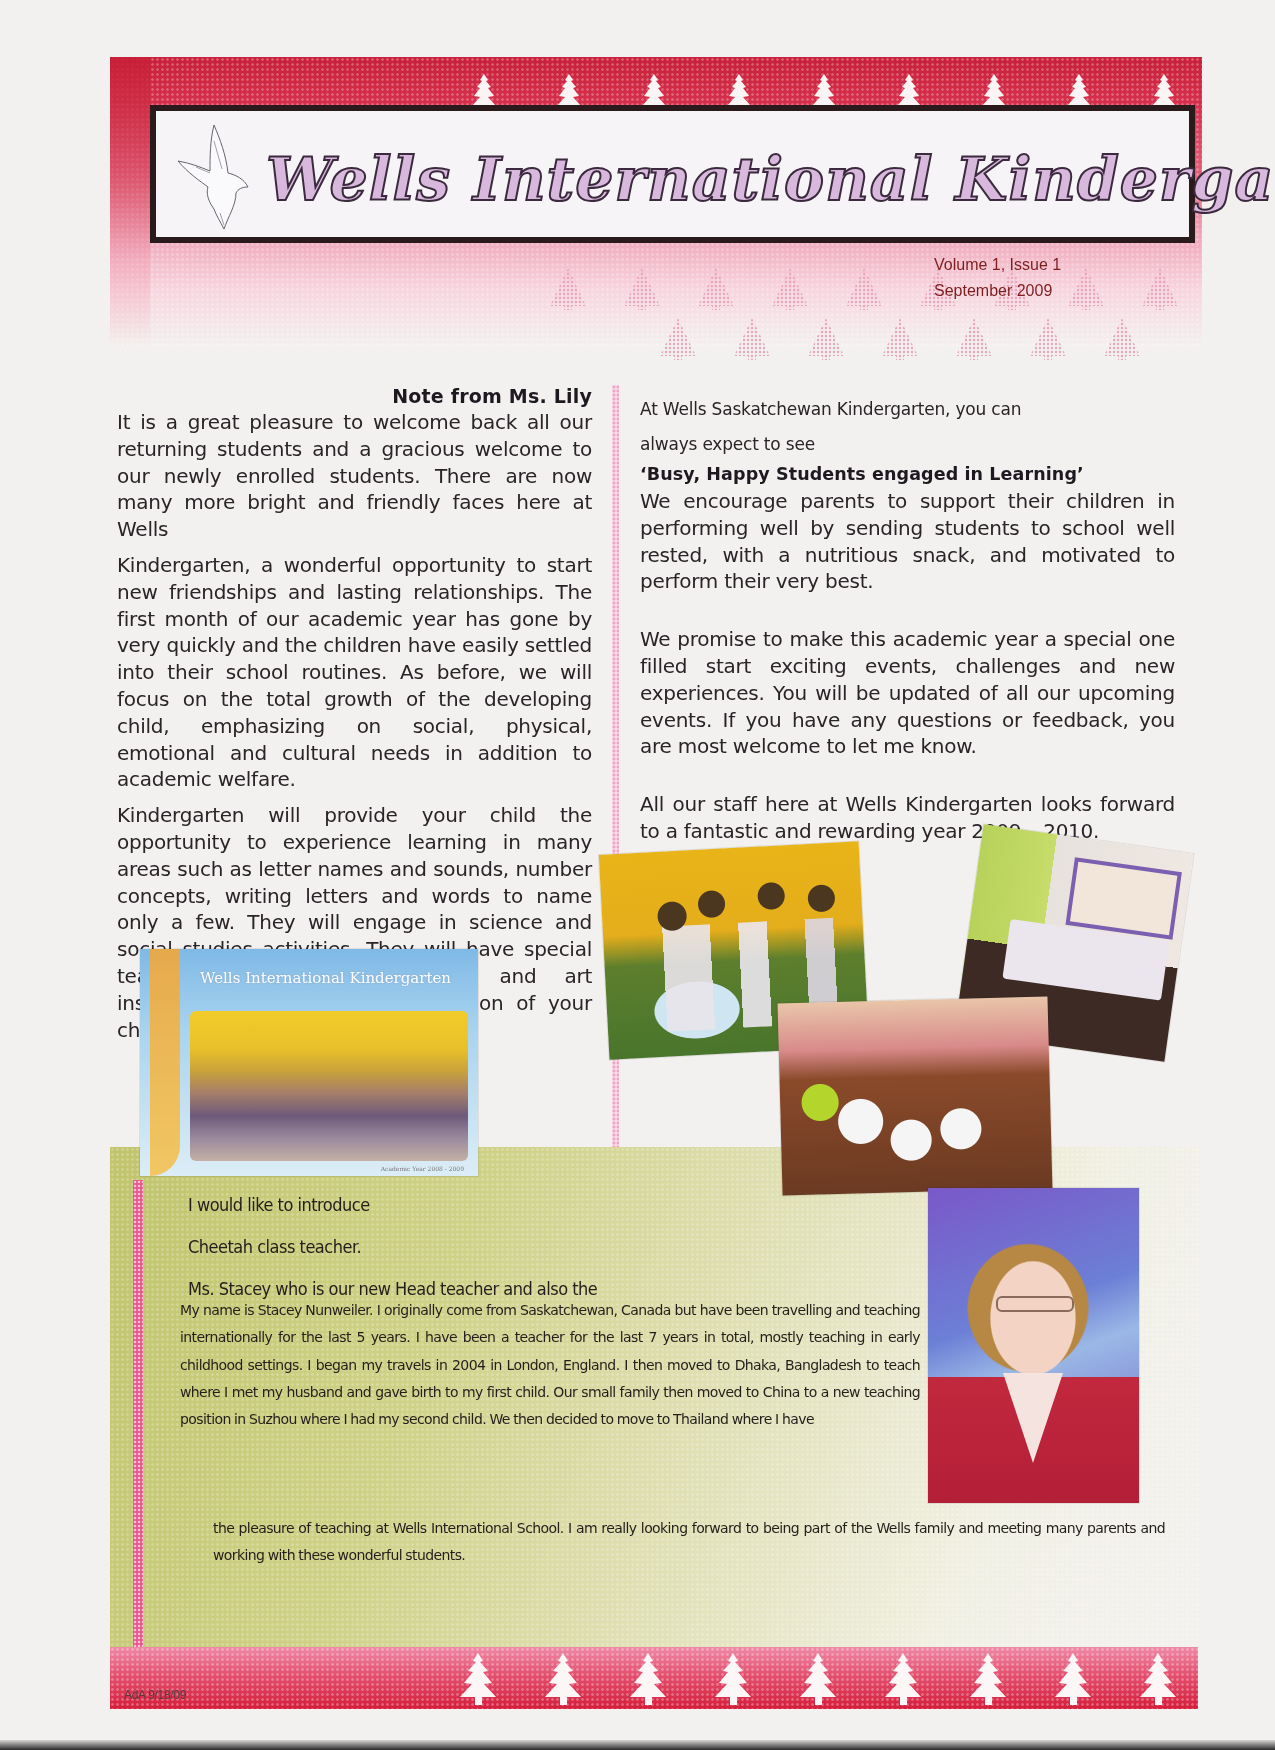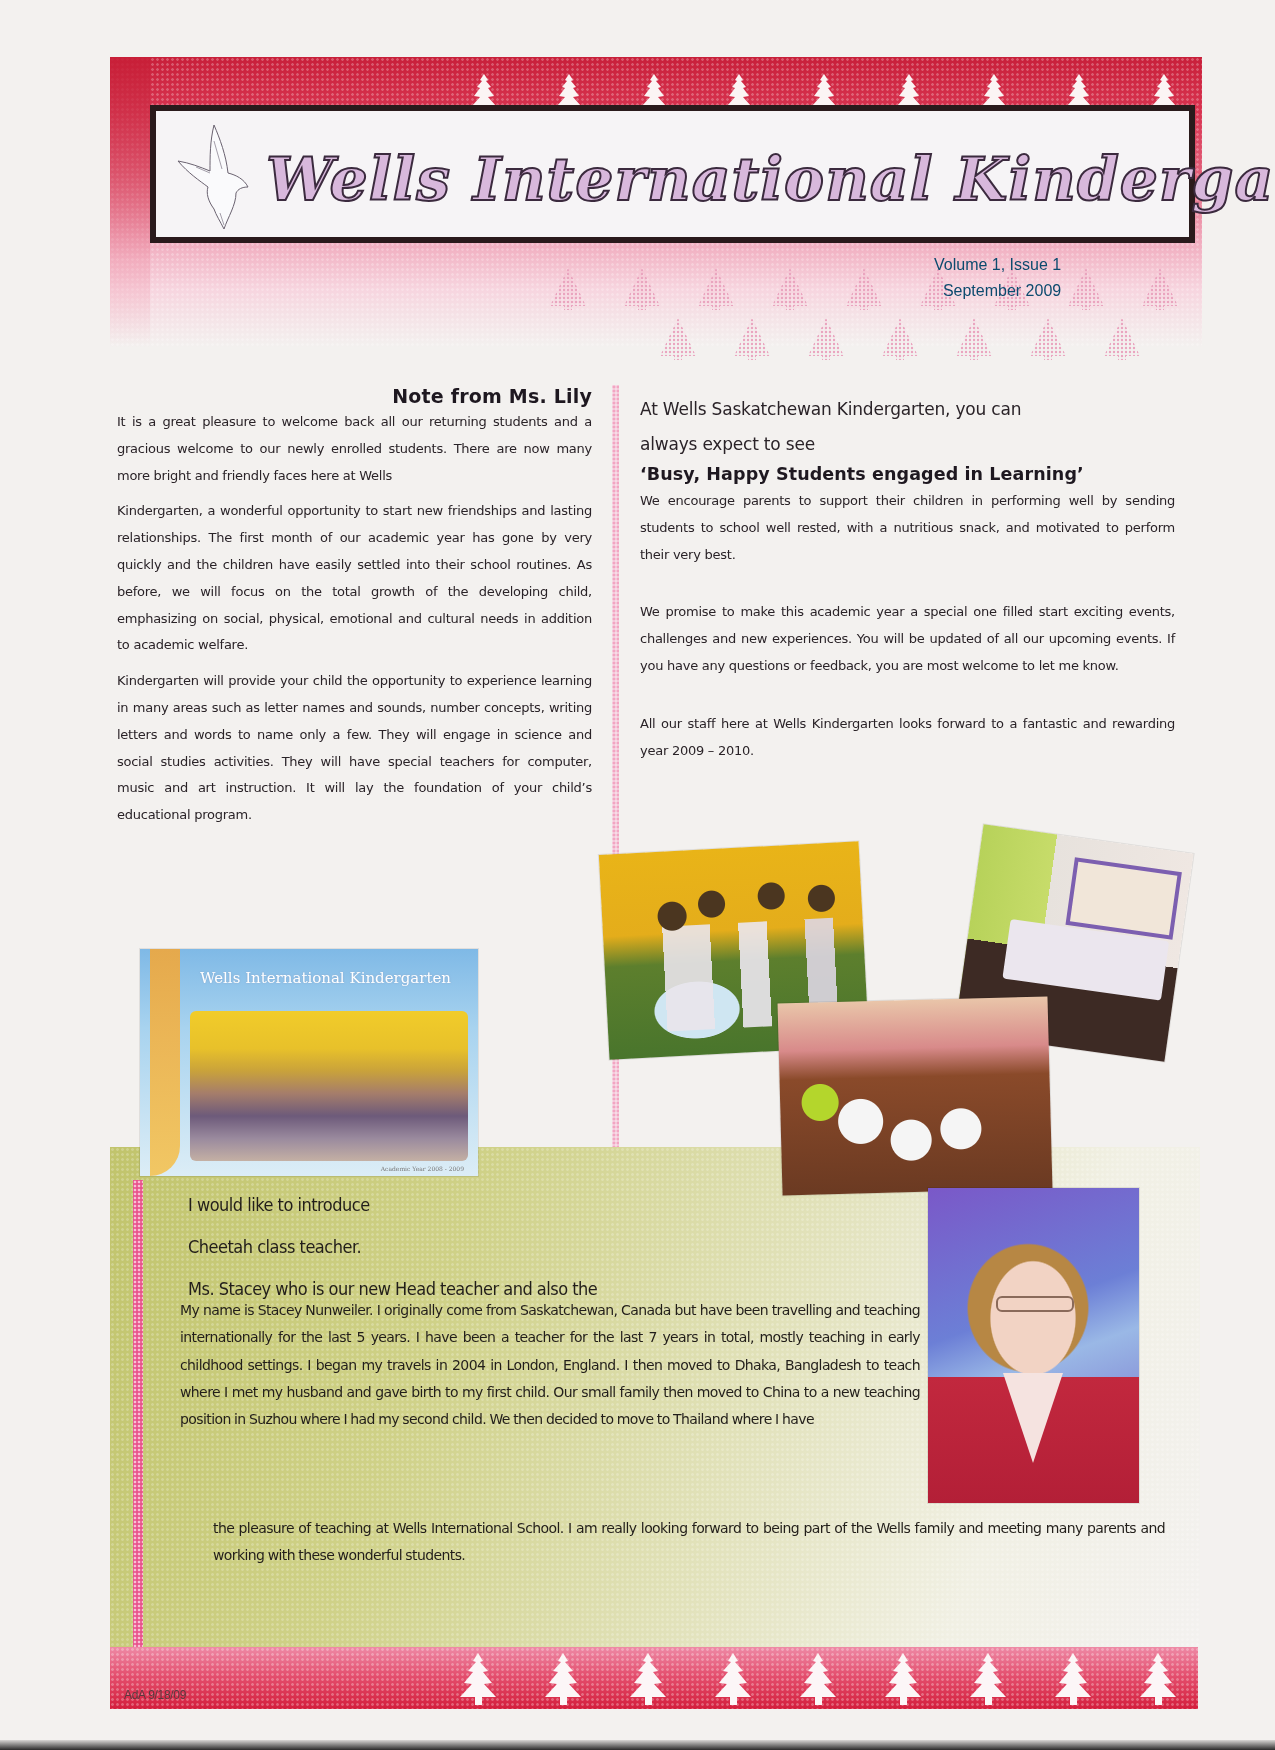--- a/index.html
+++ b/index.html
@@ -42,7 +42,7 @@
 
   .issue-info {
     left:934px; top:252px; font-family:"Liberation Sans", sans-serif;
-    font-size:16px; line-height:26px; color:#0c4a6e;text-align:right;
+    font-size:16px; line-height:26px; color:#7f1d1d;
   }
 
   

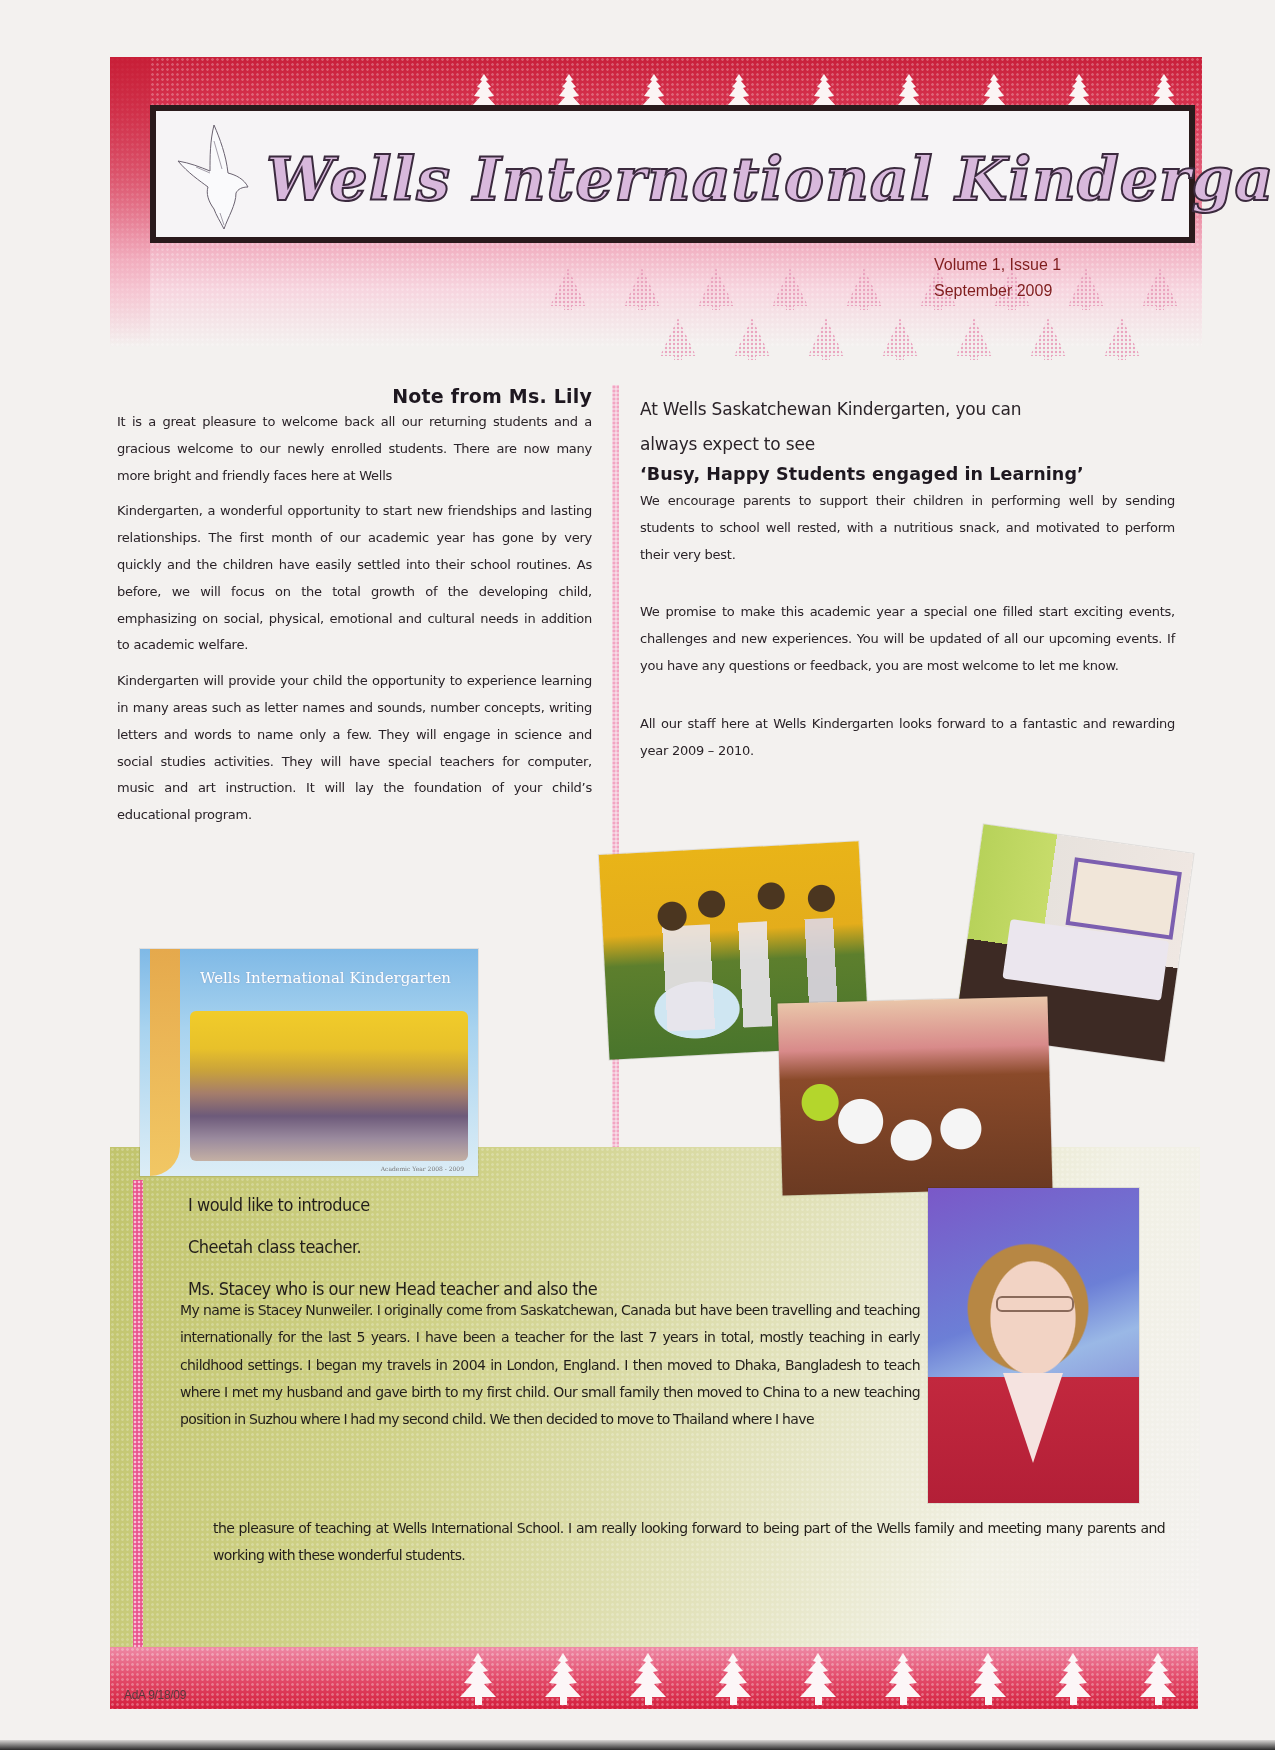--- a/index.html
+++ b/index.html
@@ -59,7 +59,7 @@
     font-family:"DejaVu Sans", sans-serif; letter-spacing:0.2px;text-align:right;
   }
   p.body {
-    margin:0 0 9px 0; font-size:13px; line-height:26.8px;
+    margin:0 0 9px 0; font-size:20px; line-height:26.8px;
     text-align:justify; color:#2a2328;
     font-family:"DejaVu Sans", sans-serif;
     font-weight:500;

